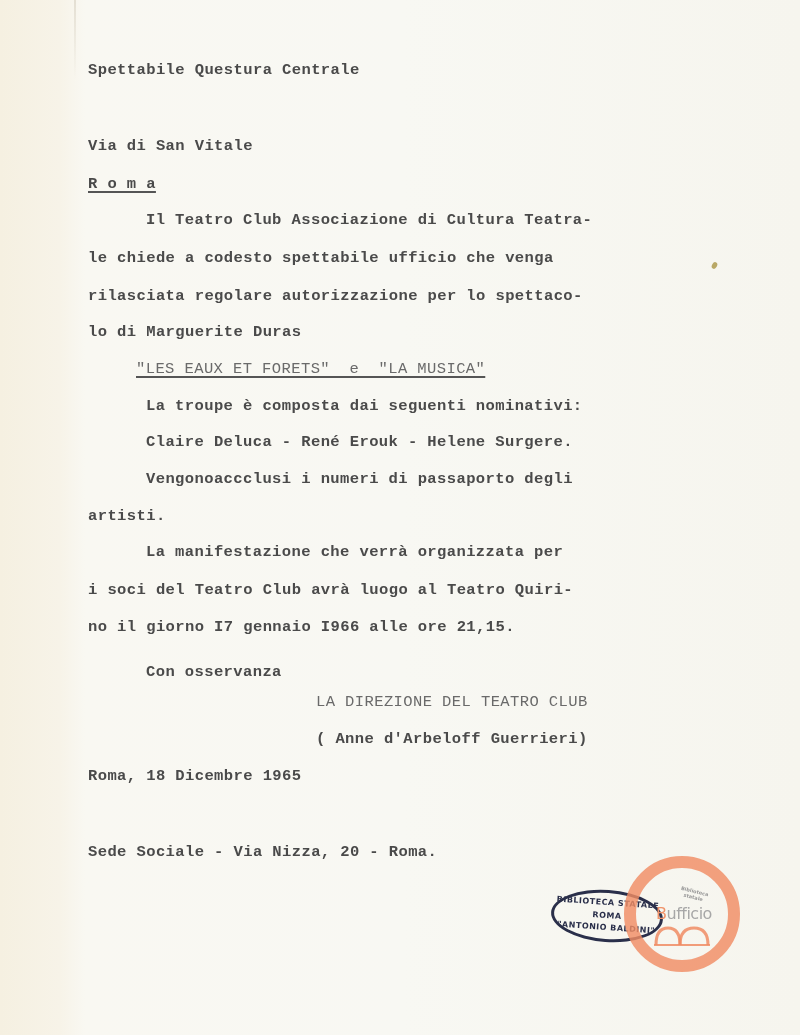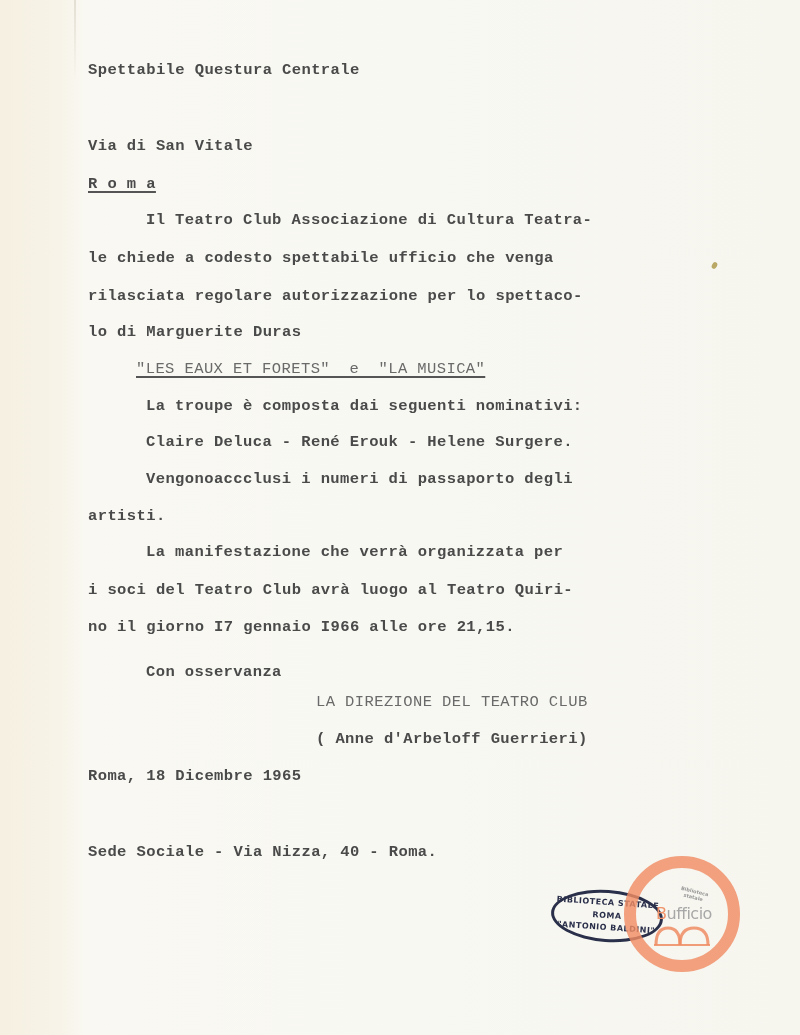--- a/index.html
+++ b/index.html
@@ -108,7 +108,7 @@
 
   <div class="line" style="left:88px; top:766px;">Roma, 18 Dicembre 1965</div>
 
-  <div class="line" style="left:88px; top:842px;">Sede Sociale - Via Nizza, 40 - Roma.</div>
+  <div class="line" style="left:88px; top:842px;">Sede Sociale - Via Nizza, 20 - Roma.</div>
 
   <div class="spot"></div>
 

